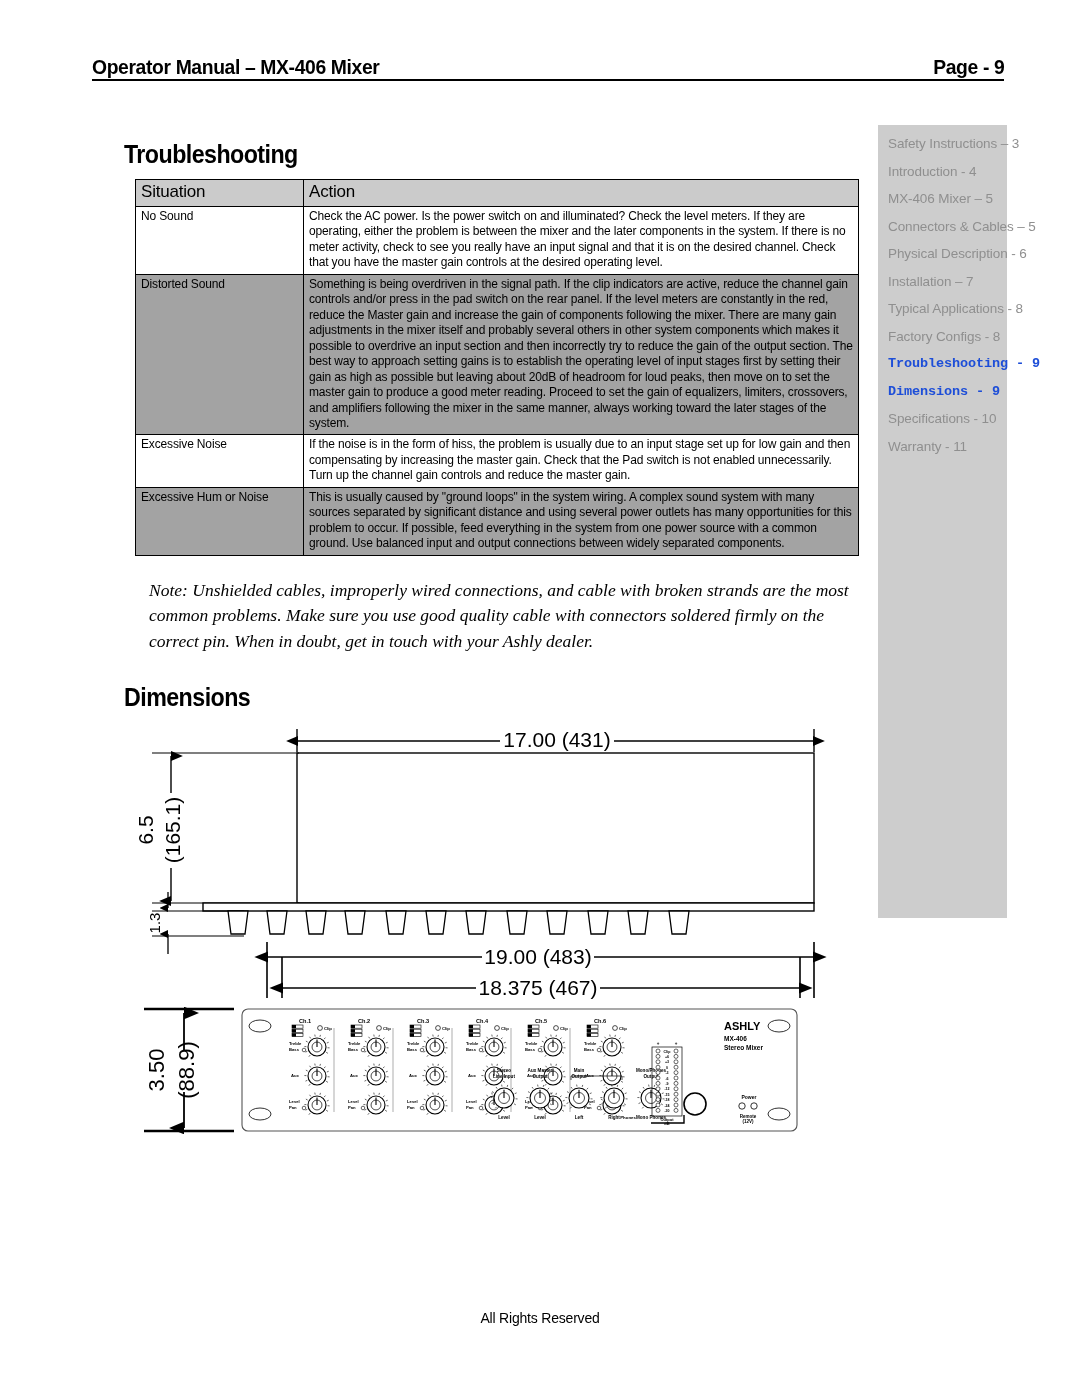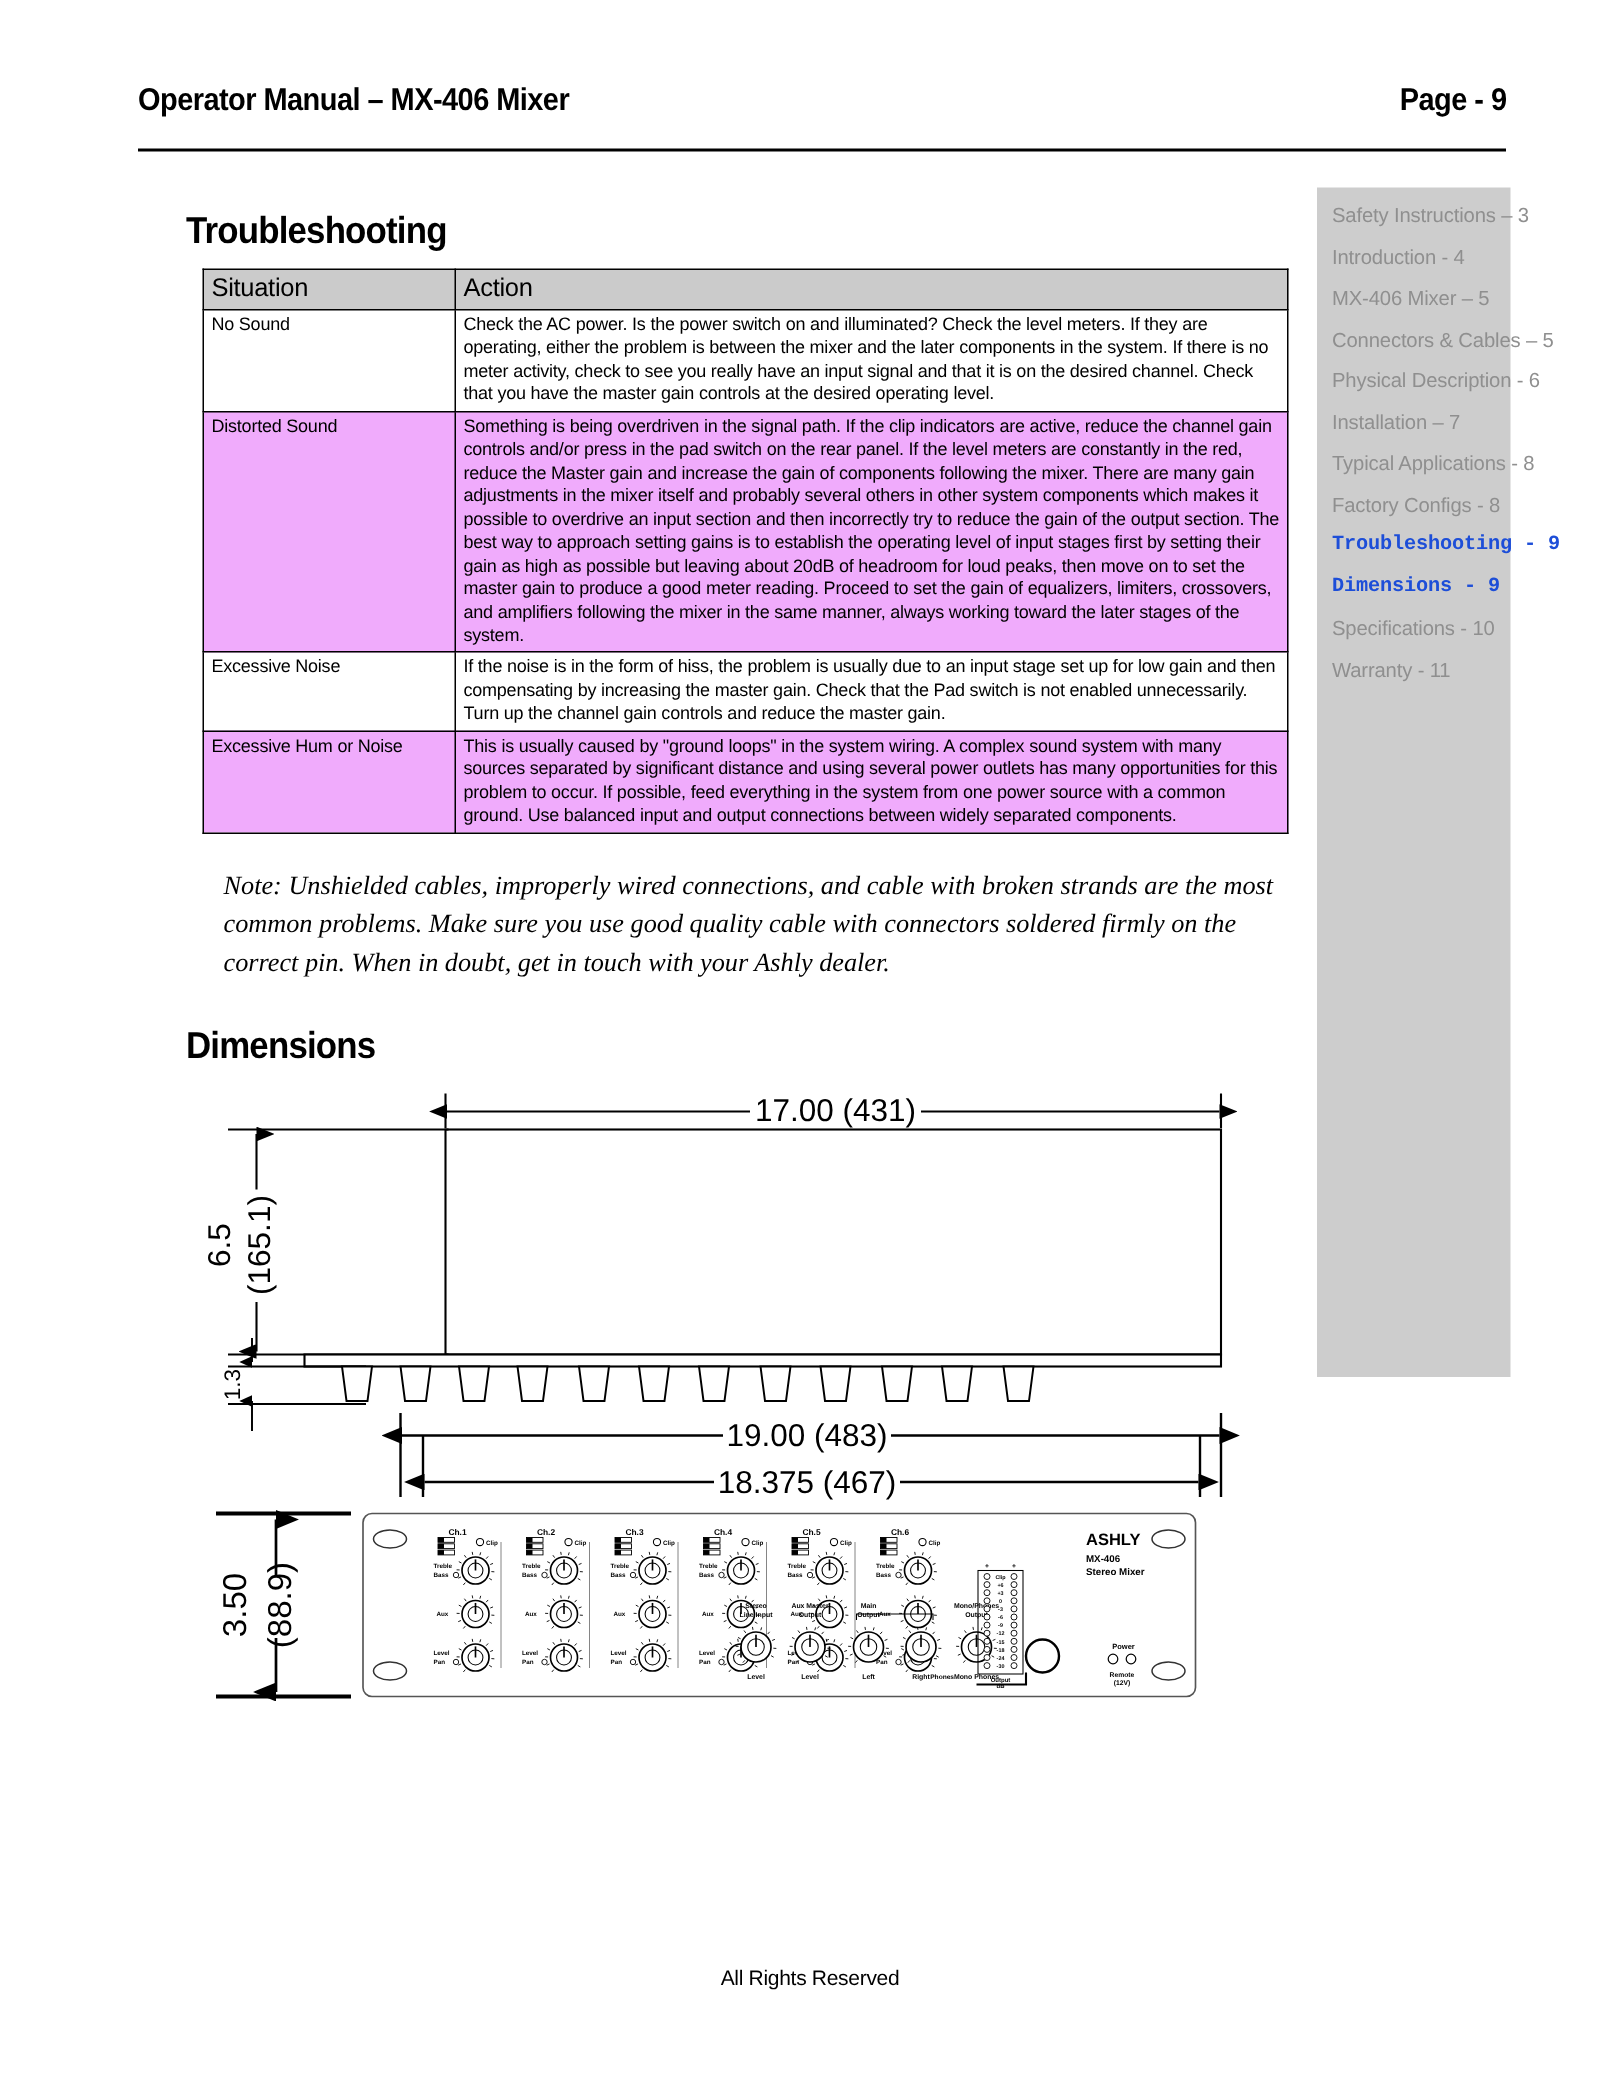--- a/index.html
+++ b/index.html
@@ -26,7 +26,7 @@
     justify-content: space-between;
     align-items: flex-end;
     border-bottom: 2px solid #000;
-    padding-bottom: 20px;
+    padding-bottom: 0;
   }
   .page-header .hdr-title {
     font-size: 21px;

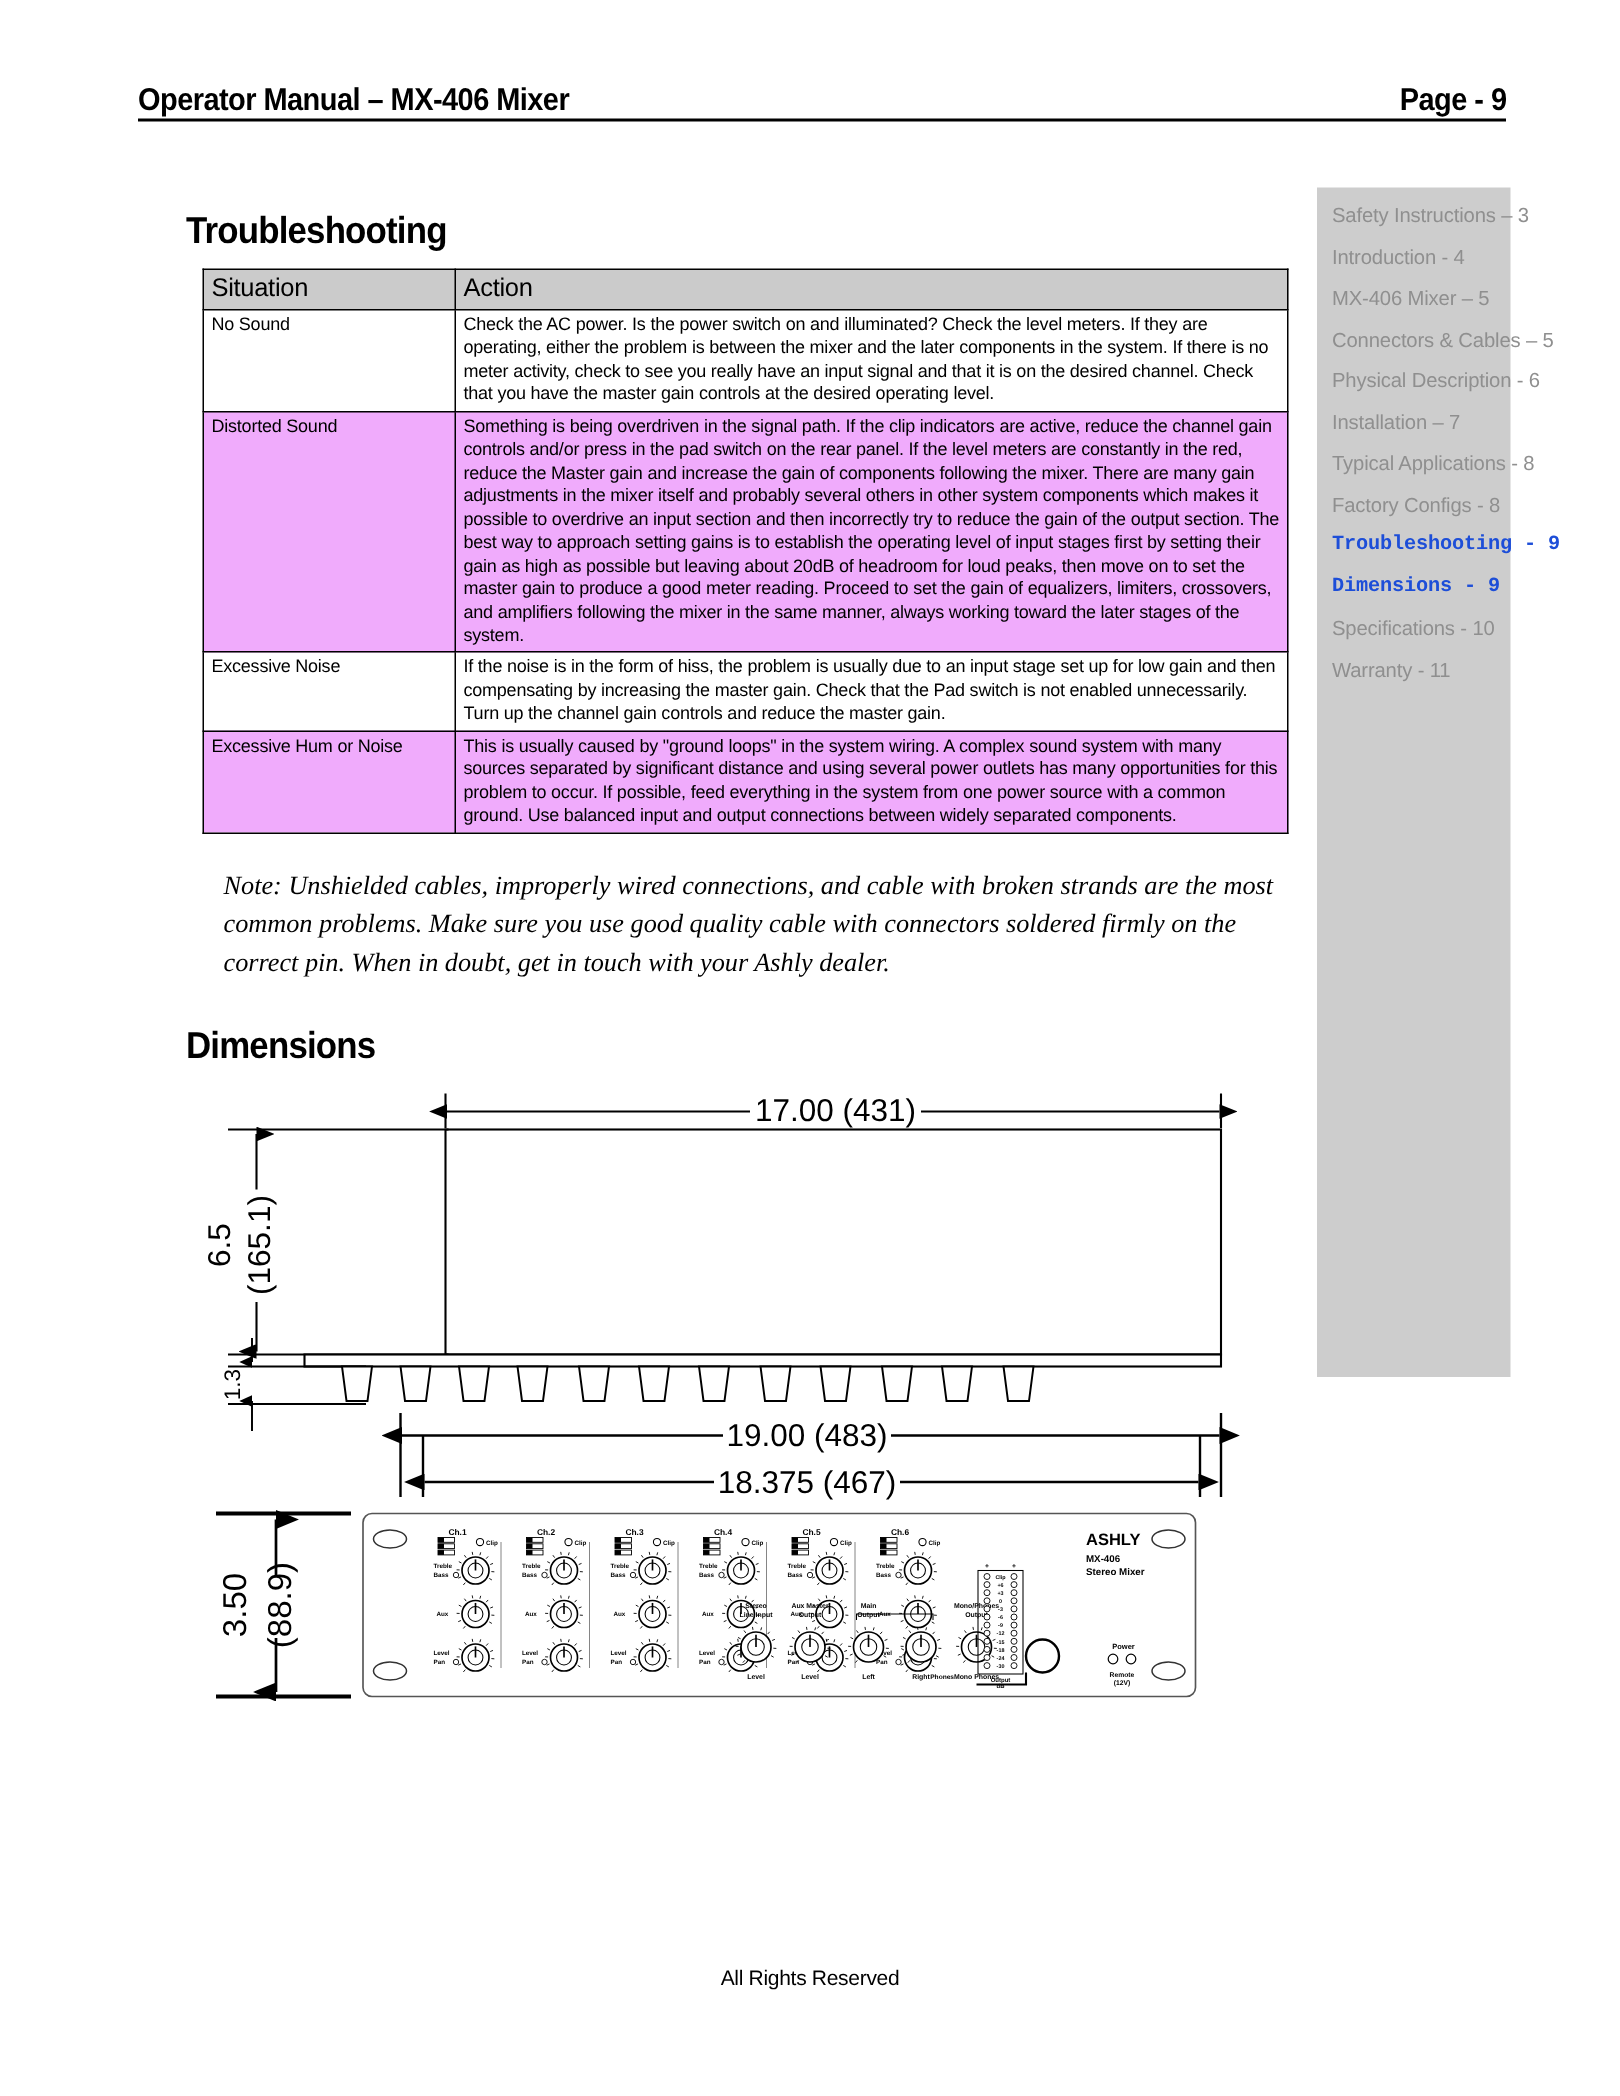--- a/index.html
+++ b/index.html
@@ -113,7 +113,7 @@
     letter-spacing: -0.2px;
   }
   table.ts-table tr.shaded td {
-    background: #f0abfc;
+    background: #a3a3a3;
     margin-left: 16px;
   }
   table.ts-table td.sit {

